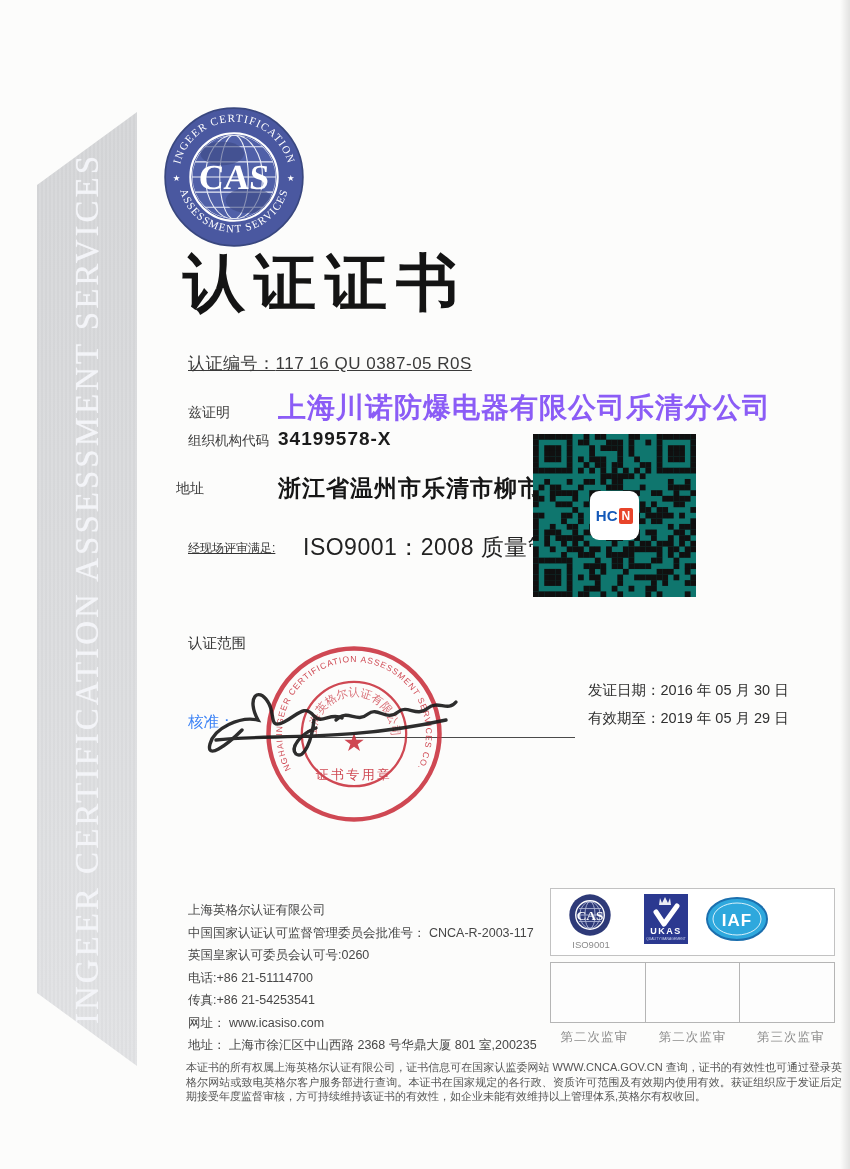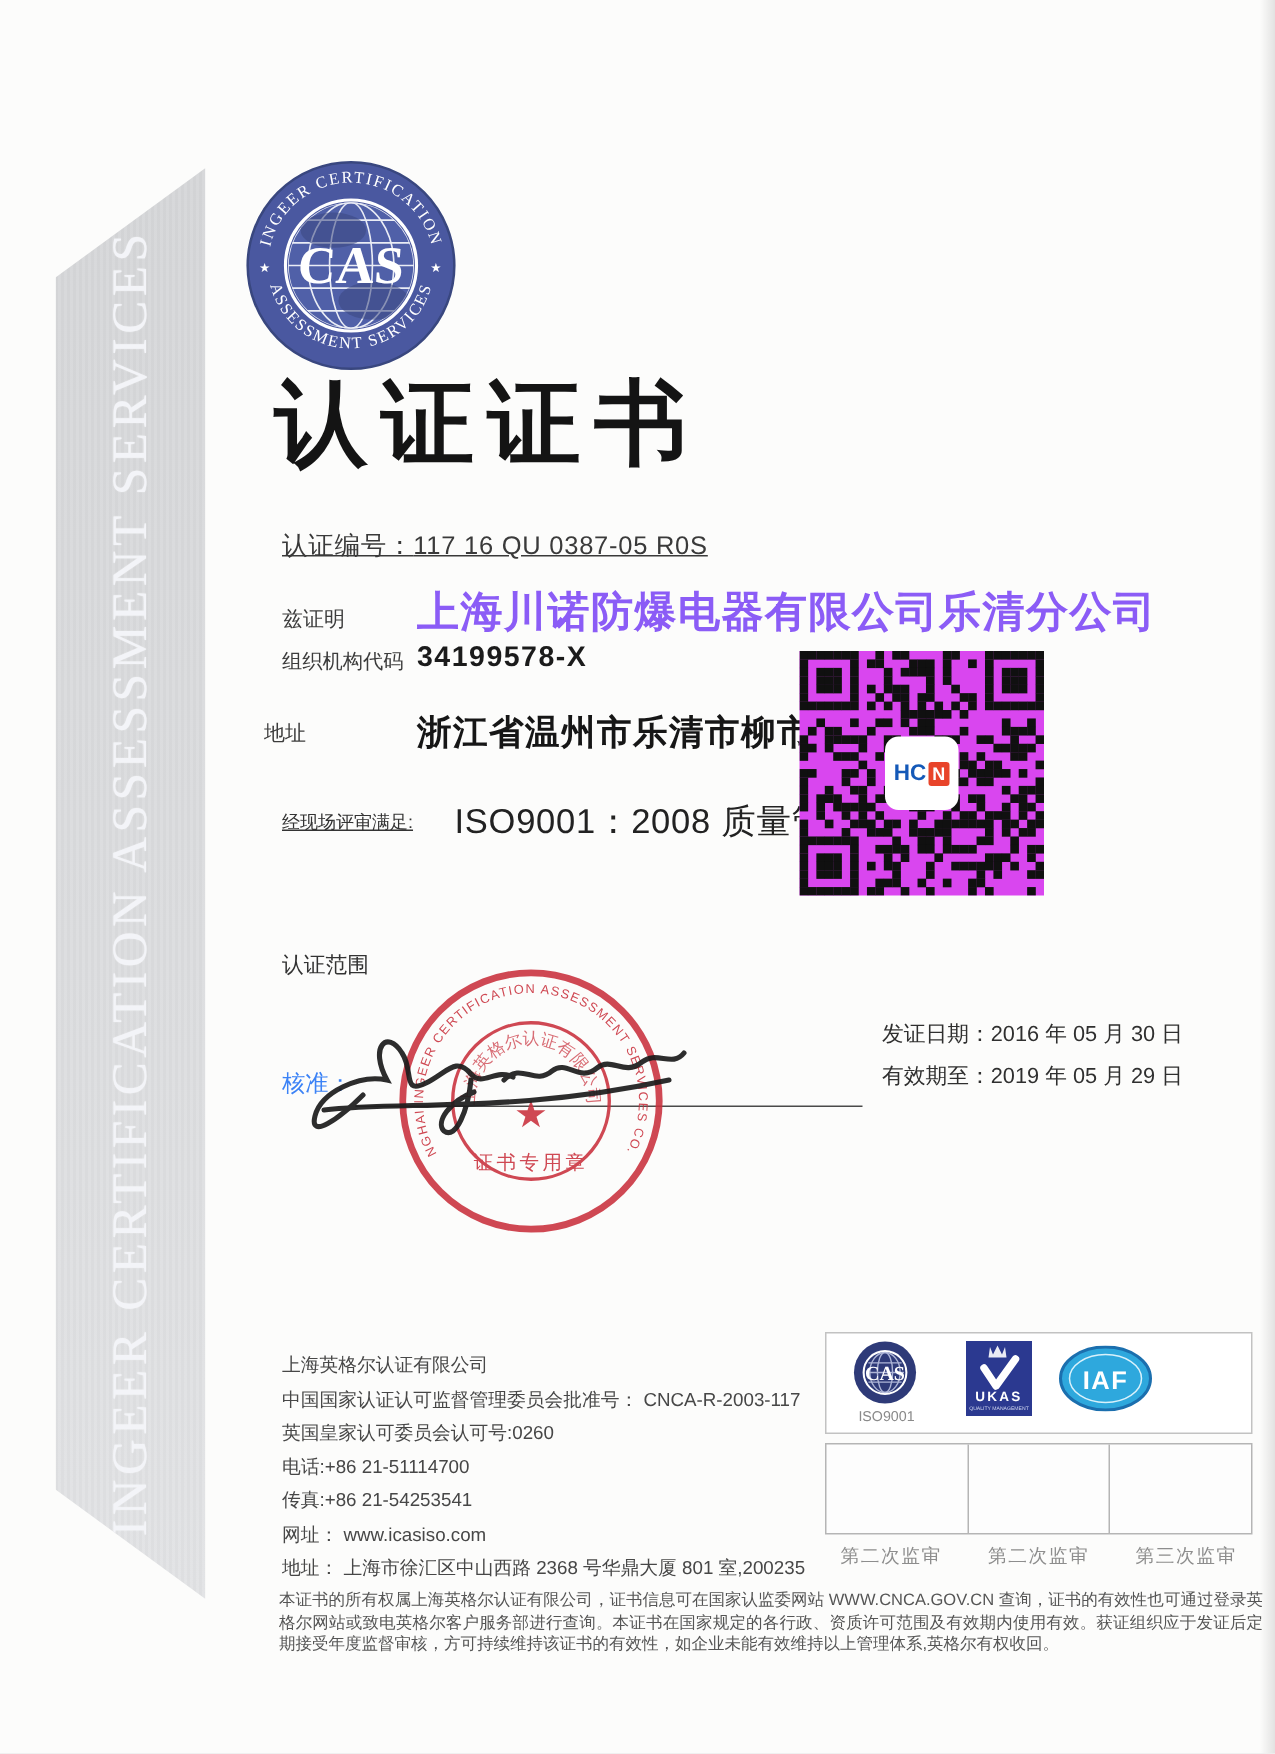--- a/index.html
+++ b/index.html
@@ -52,7 +52,7 @@
   .stamp{ left:264px; top:644px; width:180px; height:180px; opacity:.88; }
   .signature{ left:196px; top:668px; width:265px; height:115px; }
 
-  .qr{ left:533px; top:434px; width:163px; height:163px; background:#d946ef; }
+  .qr{ left:533px; top:434px; width:163px; height:163px; background:#0f766e; }
   .qr-logo{
     position:absolute; left:59px; top:59px; width:45px; height:45px; background:#fff;
     border-radius:7px; box-shadow:0 0 0 2px #fff; display:flex; align-items:center; justify-content:center;

